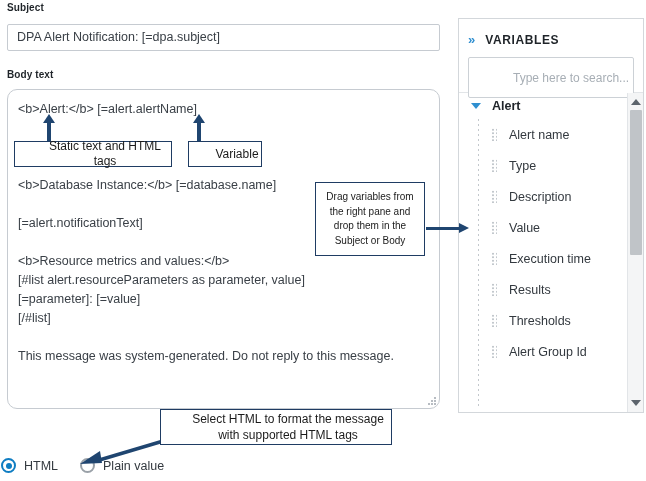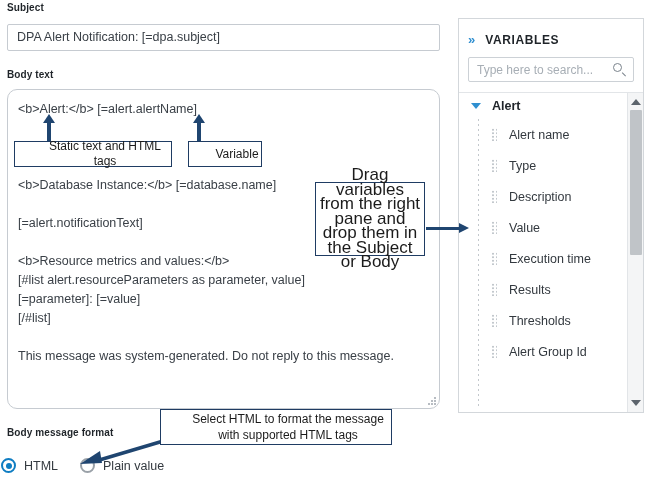--- a/index.html
+++ b/index.html
@@ -240,13 +240,14 @@
   #variables-search {
     position: absolute;
     left: 9px; top: 38px;
-    width: 166px; height: 25px;
+    width: 166px; height: 41px;
     box-sizing: border-box;
     border: 1px solid #ccd1d6;
     border-radius: 2px;
     background: #fff;
     display: flex;
     align-items: center;
+    padding-left: 36px;
   }
   #variables-search-input {
     border: 0; outline: 0;

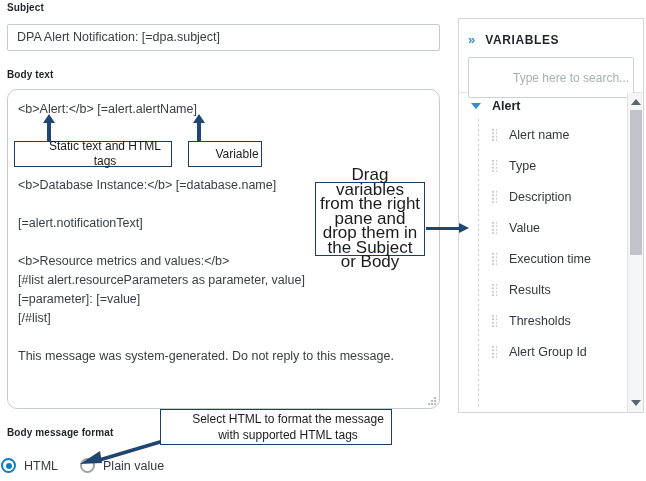--- a/index.html
+++ b/index.html
@@ -114,7 +114,7 @@
     left: 315px; top: 182px;
     width: 110px; height: 74px;
     padding: 15px 3px;
-    font-size: 17px;
+    font-size: 10px;
     line-height: 14.5px;
   }
   #callout-html {

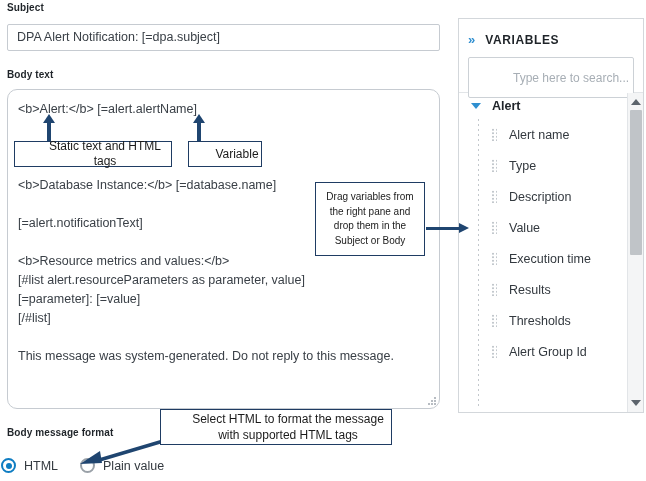--- a/index.html
+++ b/index.html
@@ -408,7 +408,6 @@
     <polygon points="4,27 24,14 26,26" fill="#1f4570"></polygon>
   </svg>
 
-  <div class="field-label" id="format-label">Body message format</div>
 
   <div class="radio-row" id="format-radios">
       <label class="radio-opt">

